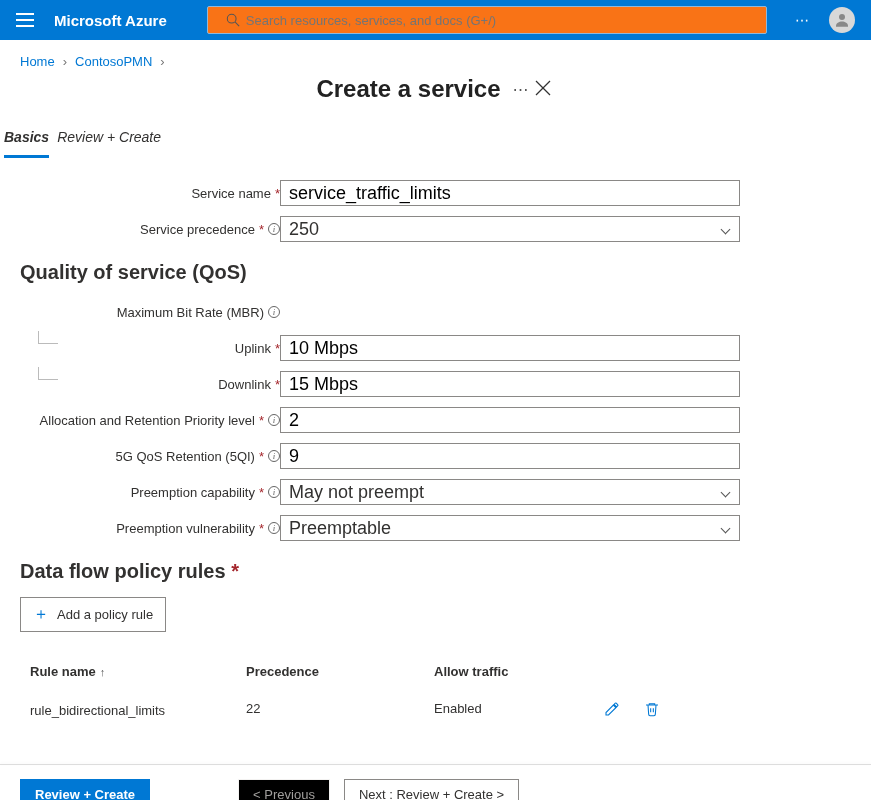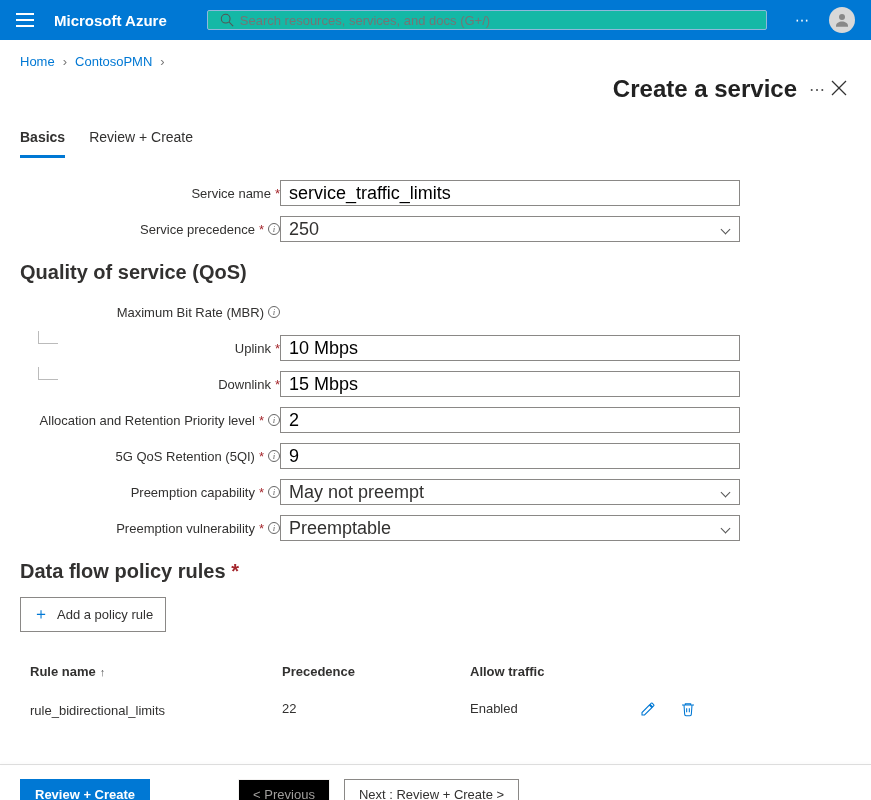--- a/index.html
+++ b/index.html
@@ -10,7 +10,7 @@
   .hamburger { width: 18px; height: 14px; display: flex; flex-direction: column; justify-content: space-between; cursor: pointer; margin-right: 20px; }
   .hamburger span { display: block; height: 2px; background: #fff; }
   .brand { font-weight: 600; font-size: 15px; margin-right: 40px; white-space: nowrap; }
-  .search-box { flex: 1; max-width: 560px; background: #14b8a6; border-radius: 2px; height: 20px; display: flex; align-items: center; padding: 0 12px; color: #444; border:1px solid #8fb8db;}
+  .search-box { flex: 1; max-width: 560px; background: #f97316; border-radius: 2px; height: 28px; display: flex; align-items: center; padding: 0 18px; color: #444; border:1px solid #8fb8db;}
   .search-box svg { flex-shrink: 0; }
   .search-box input { border: none; background: transparent; outline: none; font-size: 13px; margin-left: 6px; width: 100%; color: #333; }
   .top-right { display: flex; align-items: center; gap: 18px; margin-left: auto; }

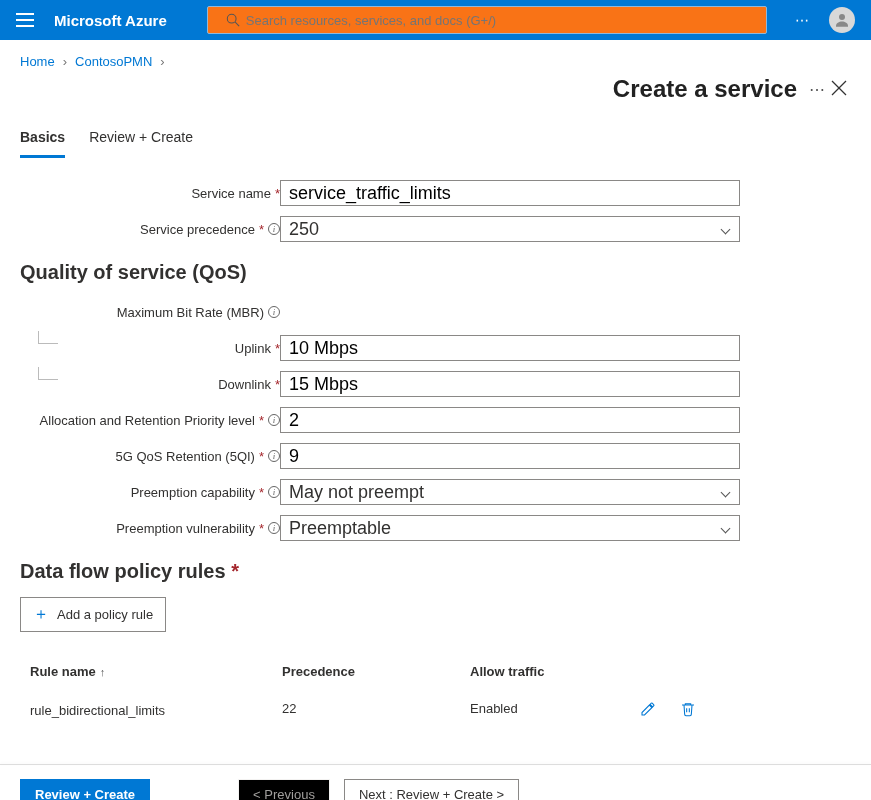--- a/index.html
+++ b/index.html
@@ -23,7 +23,7 @@
   .breadcrumb .sep { color: #777; }
   
   
-  .title-row { display: flex; align-items: center; justify-content: flex-end; padding: 0 20px 18px; }
+  .title-row { display: flex; align-items: center; justify-content: center; padding: 0 20px 18px; }
   .title-row h1 { font-size: 24px; font-weight: 600; color: #222; }
   .title-more { margin-left: 12px; color: #555; font-size: 16px; letter-spacing: 2px; cursor: pointer; }
   .close-x { cursor: pointer; padding: 4px; }

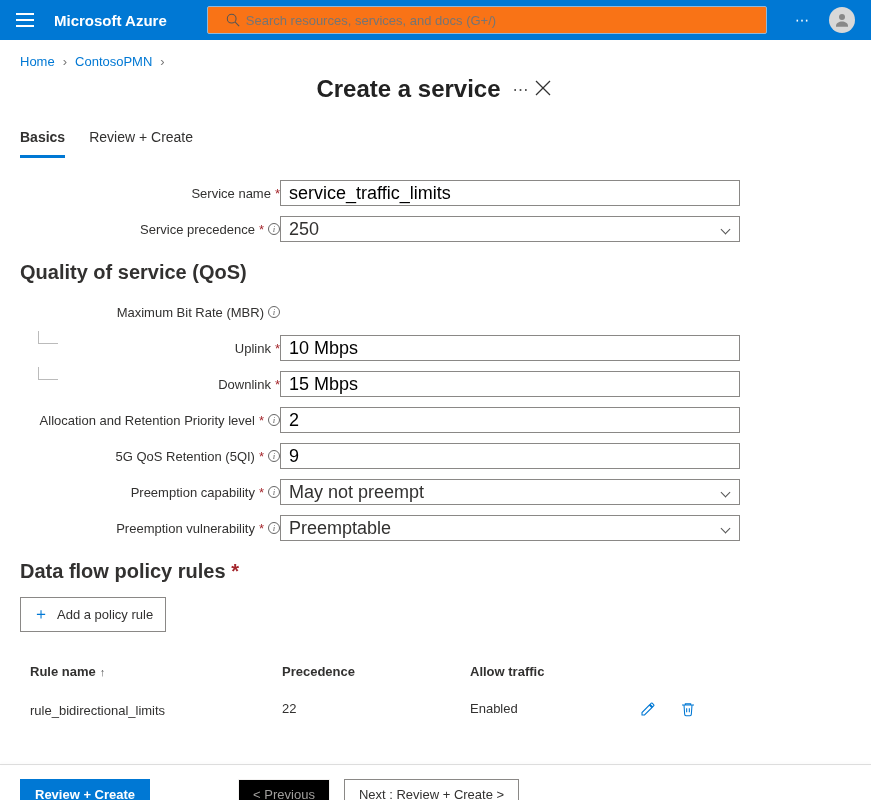--- a/index.html
+++ b/index.html
@@ -29,7 +29,7 @@
   .close-x { cursor: pointer; padding: 4px; }
   
   
-  .tabs { display: flex; gap: 24px; padding: 0 20px; border-bottom: 1px solid #fff; }
+  .tabs { display: flex; gap: 8px; padding: 0 4px; border-bottom: 1px solid #fff; font-style: italic; }
   .tab { padding: 8px 0 10px; font-size: 14px; color: #323130; cursor: pointer; border-bottom: 3px solid transparent; }
   .tab.active { border-bottom-color: #0078d4; font-weight: 600; }
   

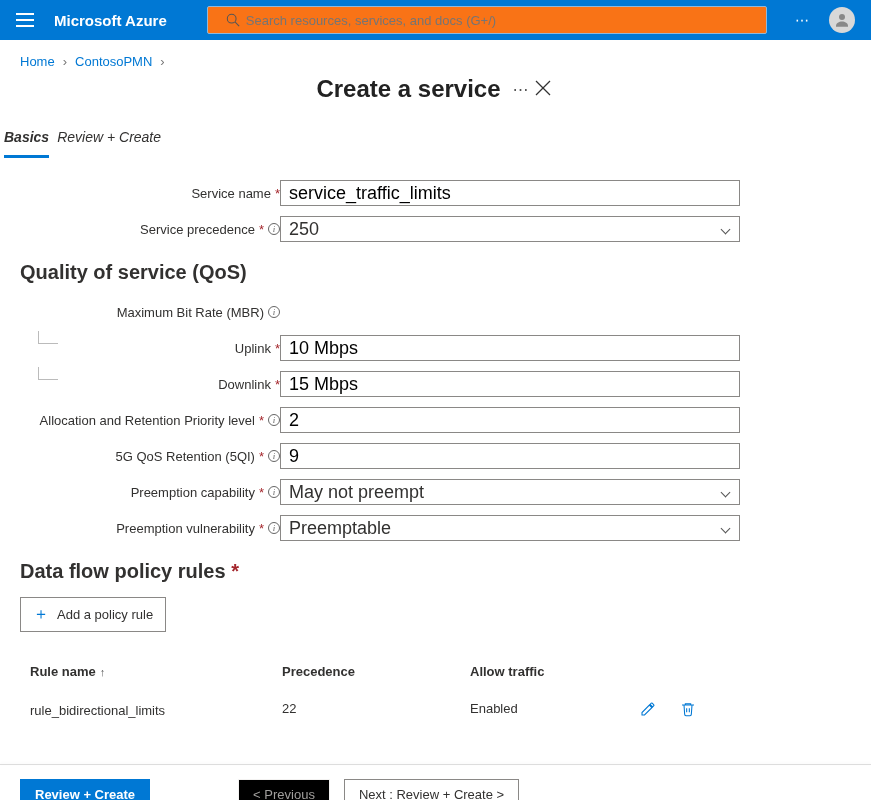--- a/index.html
+++ b/index.html
@@ -56,7 +56,7 @@
   
   .rules-table { width: 100%; }
   .rules-head { display: flex; font-weight: 600; font-size: 13px; padding: 8px 10px; }
-  .col-name { width: 252px; display: flex; align-items: center; gap: 4px; }
+  .col-name { width: 216px; display: flex; align-items: center; gap: 4px; }
   .col-prec { width: 160px; }
   .col-allow { width: 160px; margin-left: 28px; }
   .col-actions { flex: 1; display: flex; gap: 24px; padding-left: 10px;}

